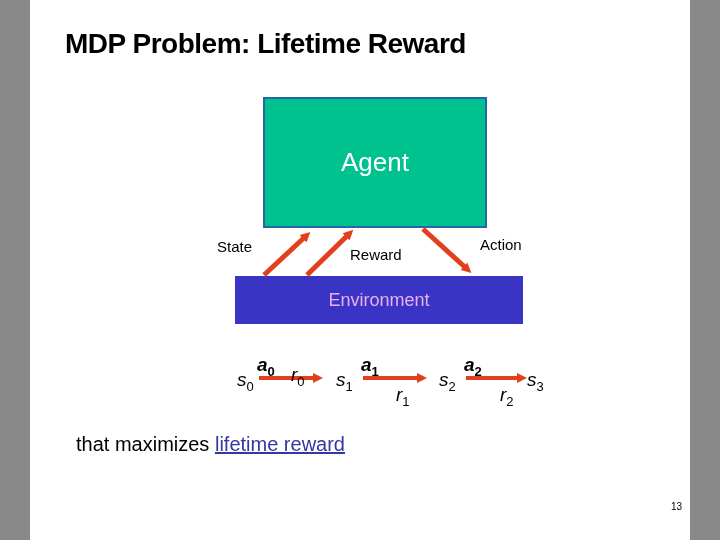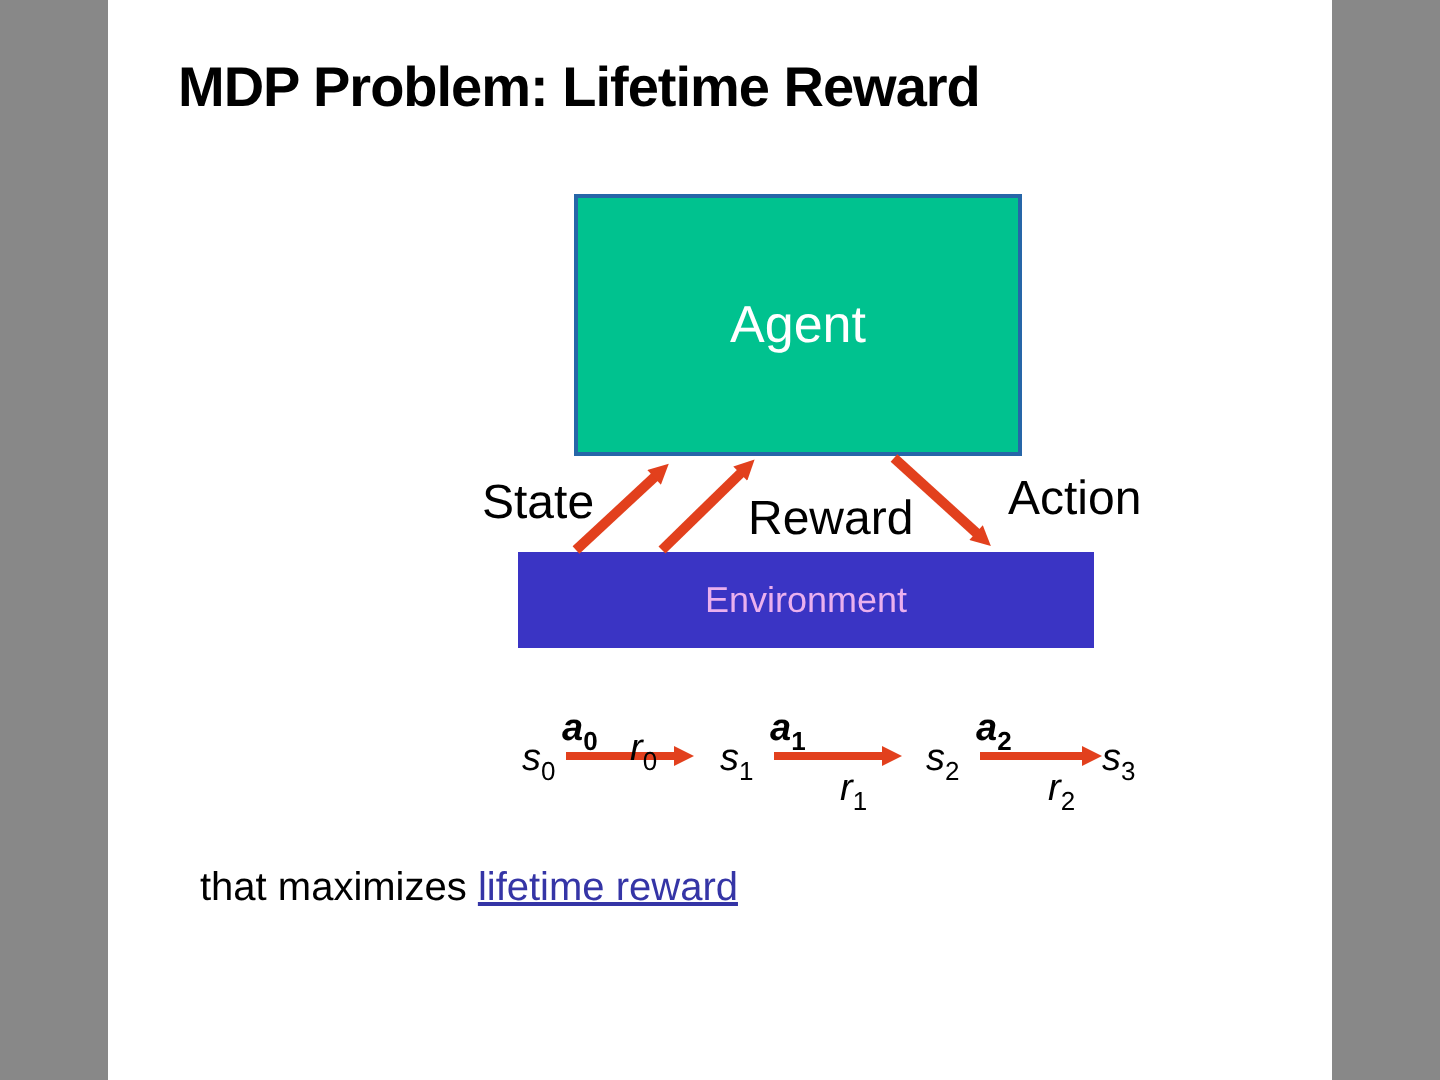--- a/index.html
+++ b/index.html
@@ -11,7 +11,7 @@
   * { margin:0; padding:0; box-sizing:border-box; }
   html,body { background:#888; }
   .slide {
-    position:relative; width:612px; height:540px; background:#ffffff;
+    position:relative; width:660px; height:540px; background:#ffffff;
     font-family:"Liberation Sans", sans-serif; overflow:hidden;
     margin:0 auto;
   }

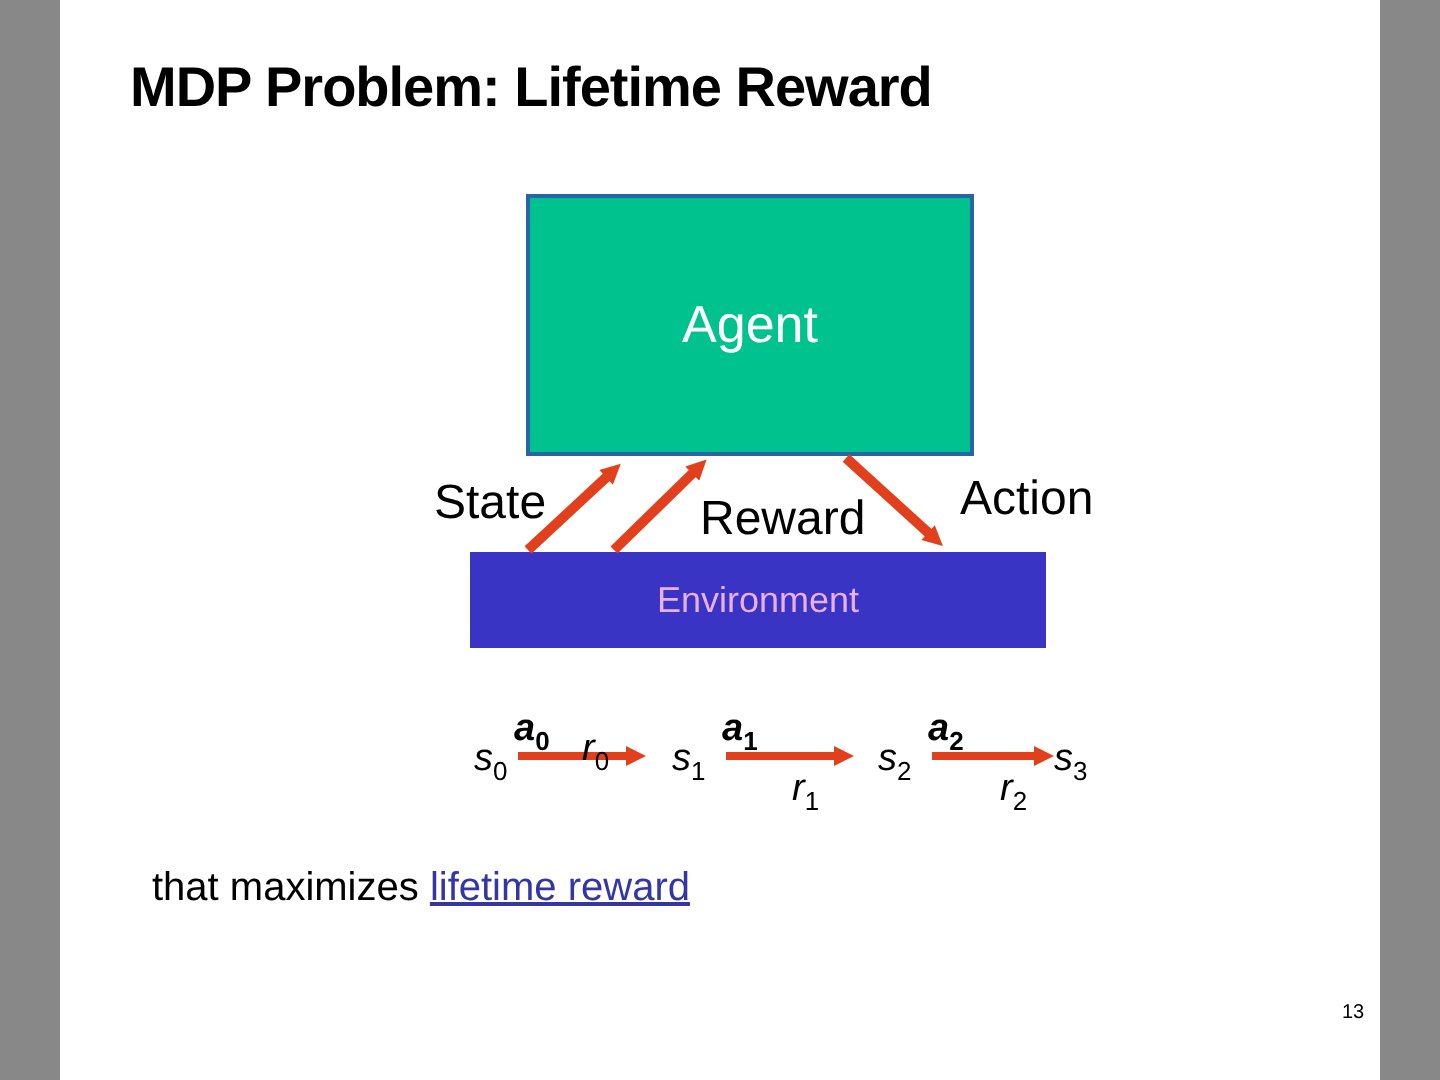--- a/index.html
+++ b/index.html
@@ -32,7 +32,7 @@
     display:flex; align-items:center; justify-content:center;
   }
   .environment-box .box-label { color:var(--environment_text); font-size:18px; }
-  .io-label { position:absolute; font-size:24px; color:var(--body_text); white-space:nowrap; }
+  .io-label { position:absolute; font-size:15px; color:var(--body_text); white-space:nowrap; }
   .label-state  { left:187px; top:238px; }
   .label-reward { left:320px; top:246px; }
   .label-action { left:450px; top:236px; }

